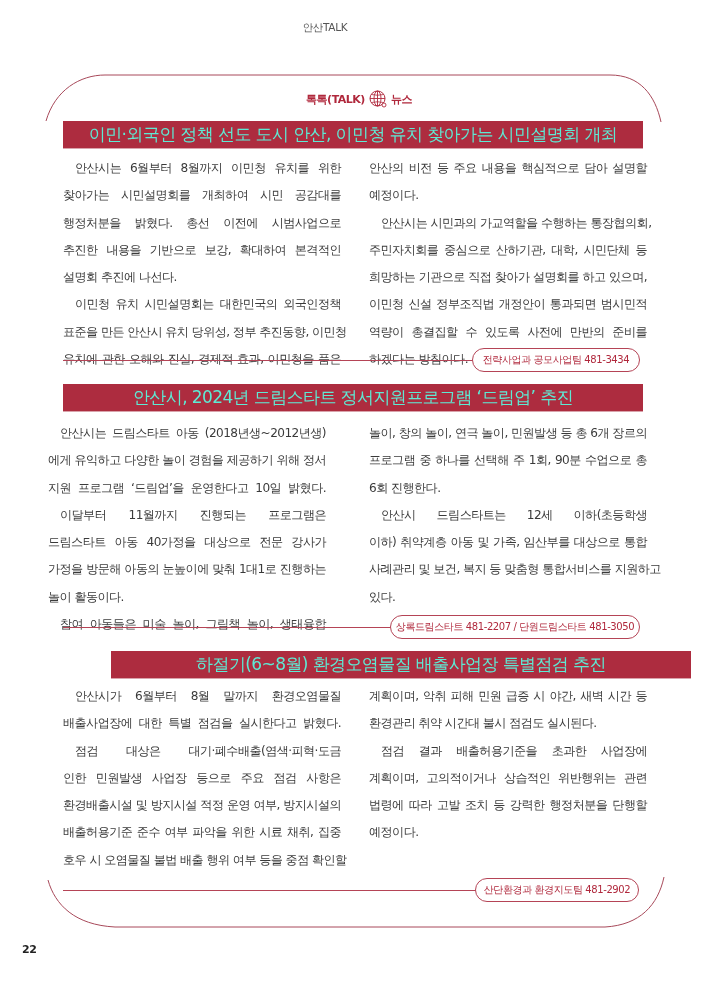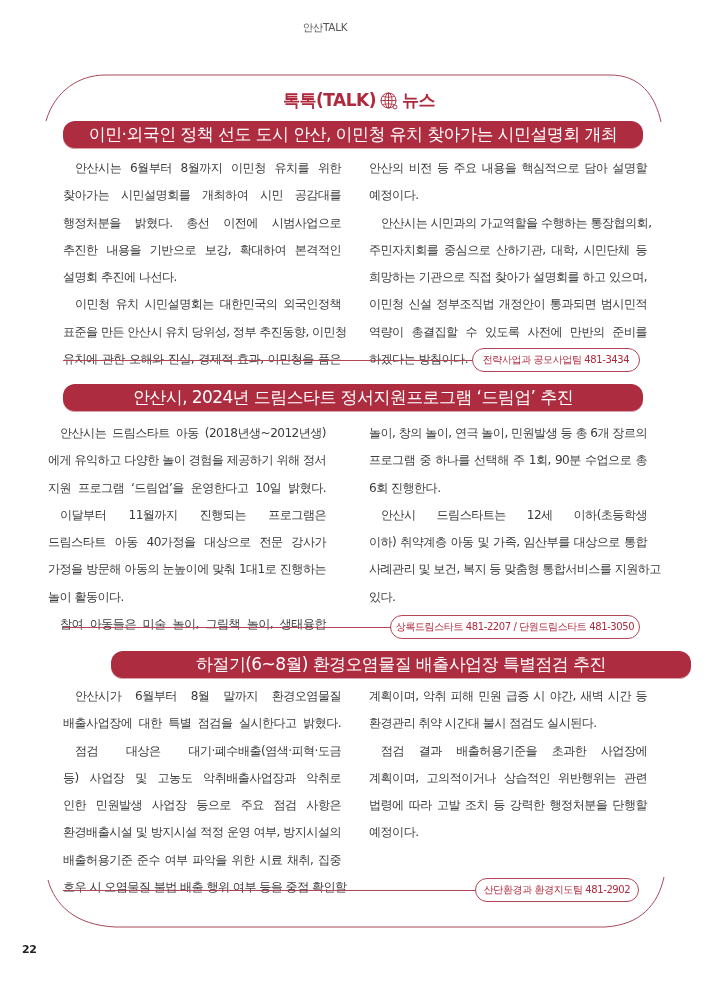--- a/index.html
+++ b/index.html
@@ -15,7 +15,7 @@
     .frame { position: absolute; left: 0; top: 0; width: 718px; height: 983px; pointer-events: none; }
     .section-label {
       position: absolute; top: 89px; left: 0; width: 718px; text-align: center;
-      font-size: 17px; font-weight: bold; color: #b0283c; letter-spacing: -0.5px;
+      font-size: 11px; font-weight: bold; color: #b0283c; letter-spacing: -0.5px;
       display: flex; justify-content: center; align-items: center; gap: 3px;
     }
     .section-label .globe { width: 20px; height: 20px; display: inline-block; }

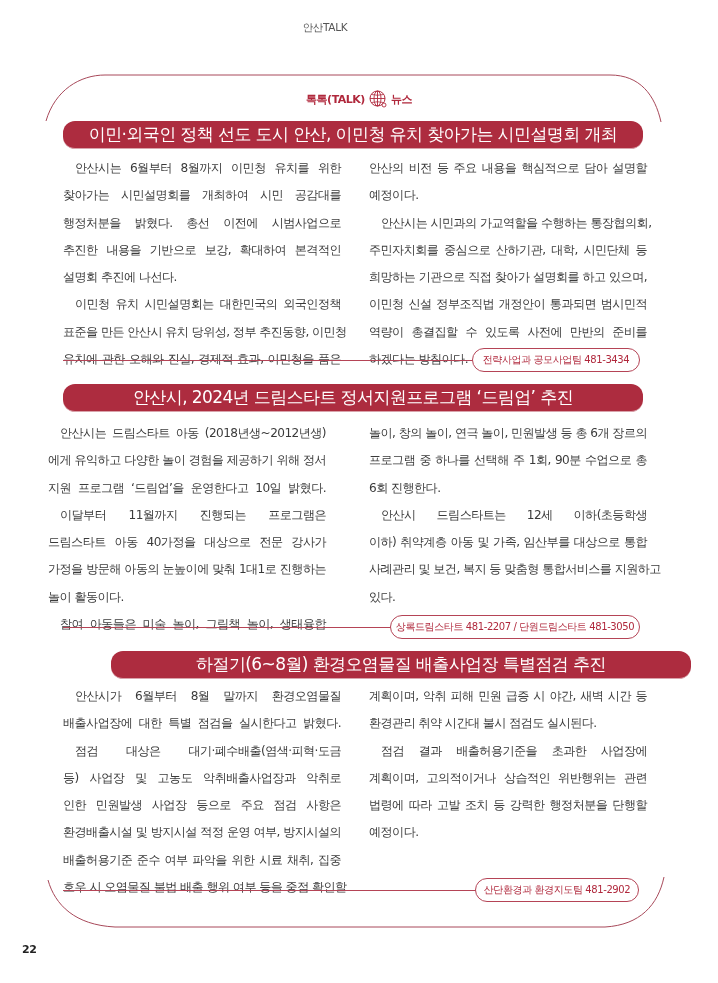--- a/index.html
+++ b/index.html
@@ -21,11 +21,10 @@
     .section-label .globe { width: 20px; height: 20px; display: inline-block; }
     .banner {
       position: absolute; left: 63px; width: 580px; height: 27px;
-      background: #ad2c3f; color: #ffffff;
+      background: #ad2c3f; color: #5eead4;
       font-size: 17px; font-weight: normal; text-align: center; line-height: 27px;
       letter-spacing: -0.6px; white-space: nowrap; overflow: hidden;
       border-bottom: 1px solid #d9a3ab;
-      border-radius: 12px;
     }
     .col {
       position: absolute; width: 278px;

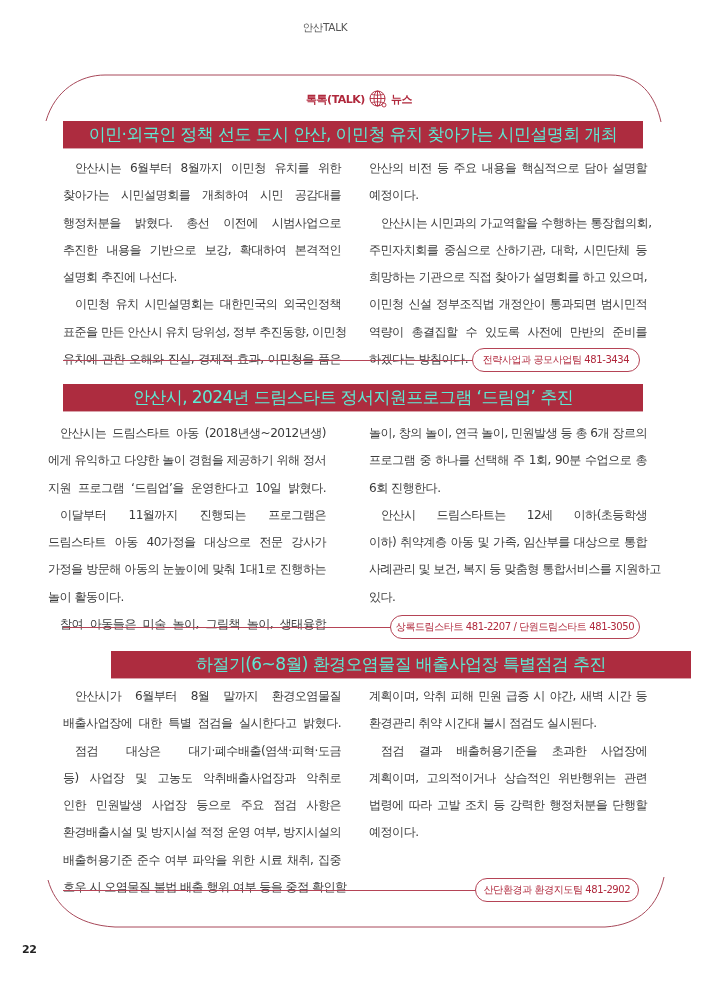--- a/index.html
+++ b/index.html
@@ -119,7 +119,6 @@
   <span class="ln" style="padding-left:12px;">안산시가 6월부터 8월 말까지 환경오염물질</span>
   <span class="ln">배출사업장에 대한 특별 점검을 실시한다고 밝혔다.</span>
   <span class="ln" style="padding-left:12px;">점검 대상은 대기·폐수배출(염색·피혁·도금</span>
-  <span class="ln">등) 사업장 및 고농도 악취배출사업장과 악취로</span>
   <span class="ln">인한 민원발생 사업장 등으로 주요 점검 사항은</span>
   <span class="ln">환경배출시설 및 방지시설 적정 운영 여부, 방지시설의</span>
   <span class="ln">배출허용기준 준수 여부 파악을 위한 시료 채취, 집중</span>

